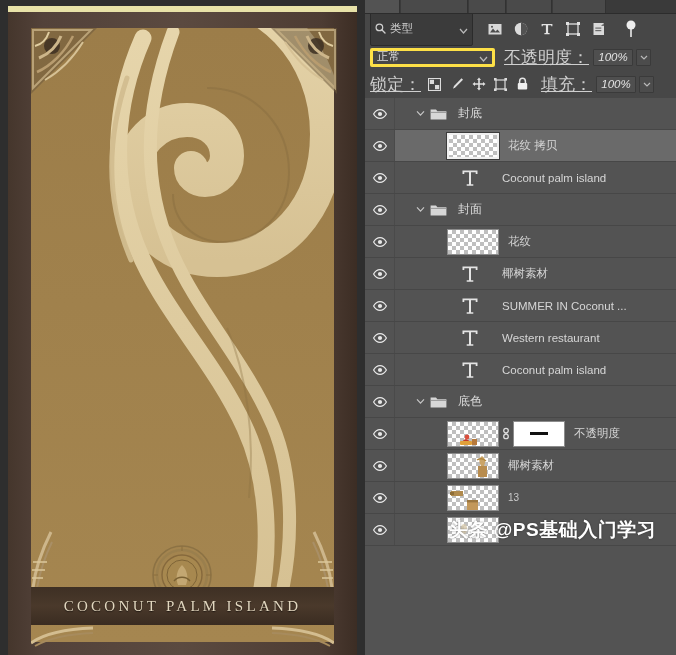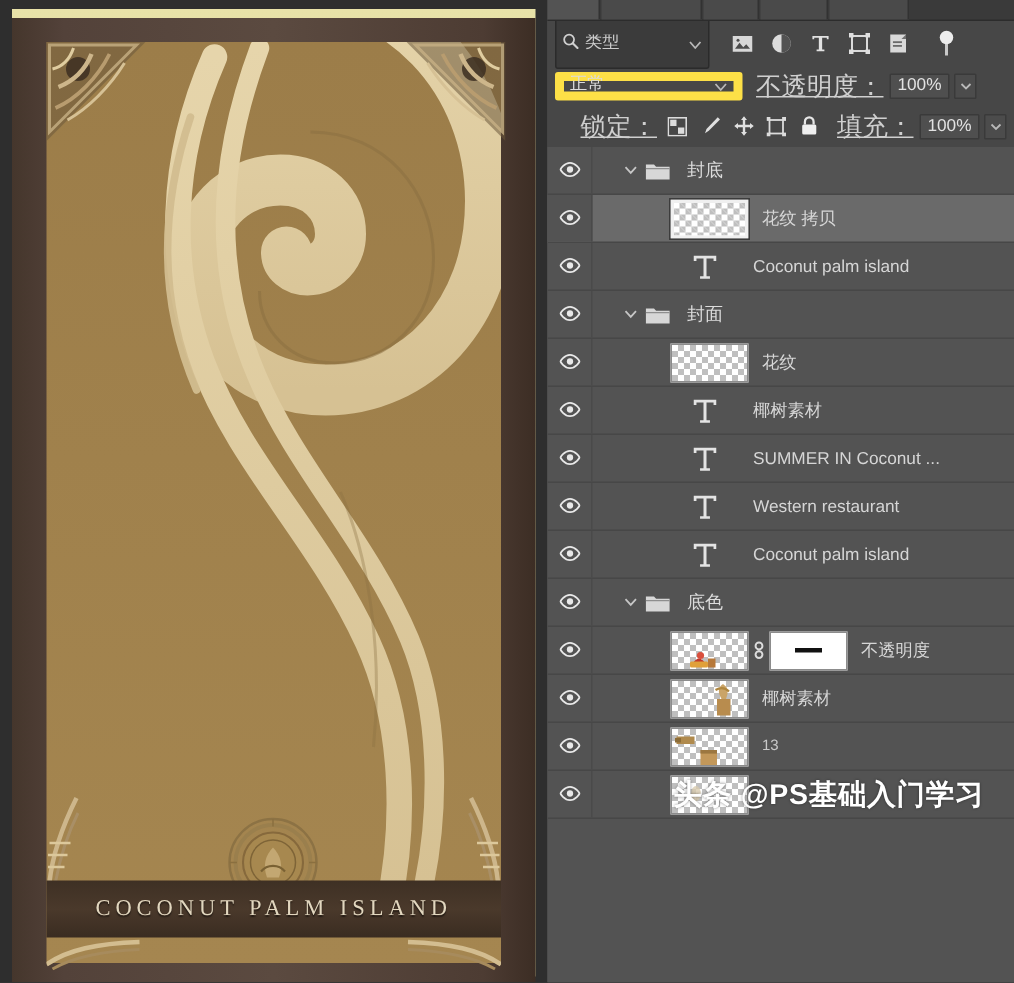--- a/index.html
+++ b/index.html
@@ -77,7 +77,7 @@
 
   .row-blend{height:26px;display:flex;align-items:center;padding:0 5px;}
   .combo{
-    width:125px;height:19px;background:#474747;border:6px solid #fde047;border-radius:2px;
+    width:125px;height:19px;background:#474747;border:3px solid #fde047;border-radius:2px;
     display:flex;align-items:center;justify-content:space-between;padding:0 4px;box-sizing:border-box;
   }
   .combo .ctext{color:#dcdcdc;font-size:11.5px;line-height:1;}

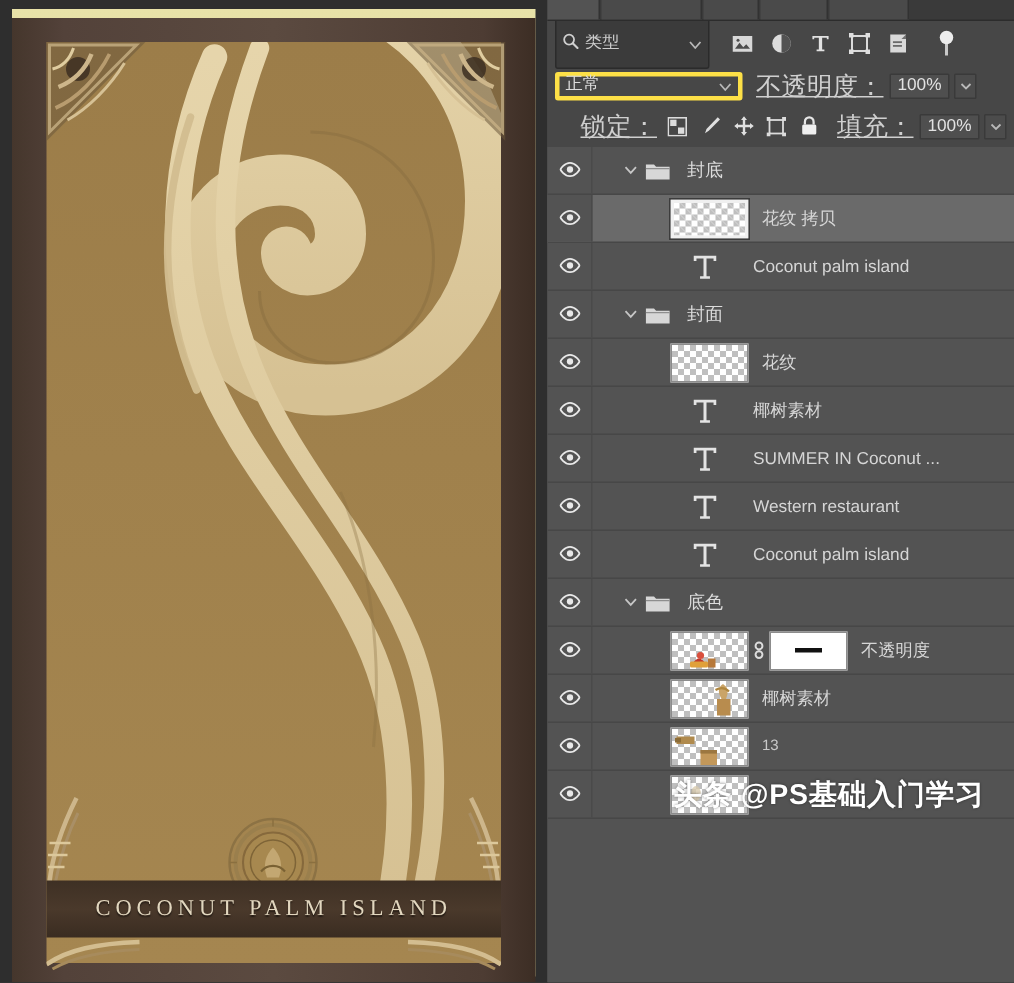--- a/index.html
+++ b/index.html
@@ -86,7 +86,7 @@
     margin-left:4px;width:40px;height:17px;background:#4f4f4f;border:1px solid #3a3a3a;
     display:flex;align-items:center;justify-content:center;box-sizing:border-box;border-radius:1px;
   }
-  .numbox span{color:#e2e2e2;font-size:11.5px;}
+  .numbox span{color:#e2e2e2;font-size:11.5px;font-style:italic;}
   .mini-car{margin-left:3px;width:15px;height:17px;background:#4c4c4c;border:1px solid #3a3a3a;
     display:flex;align-items:center;justify-content:center;box-sizing:border-box;border-radius:1px;}
 

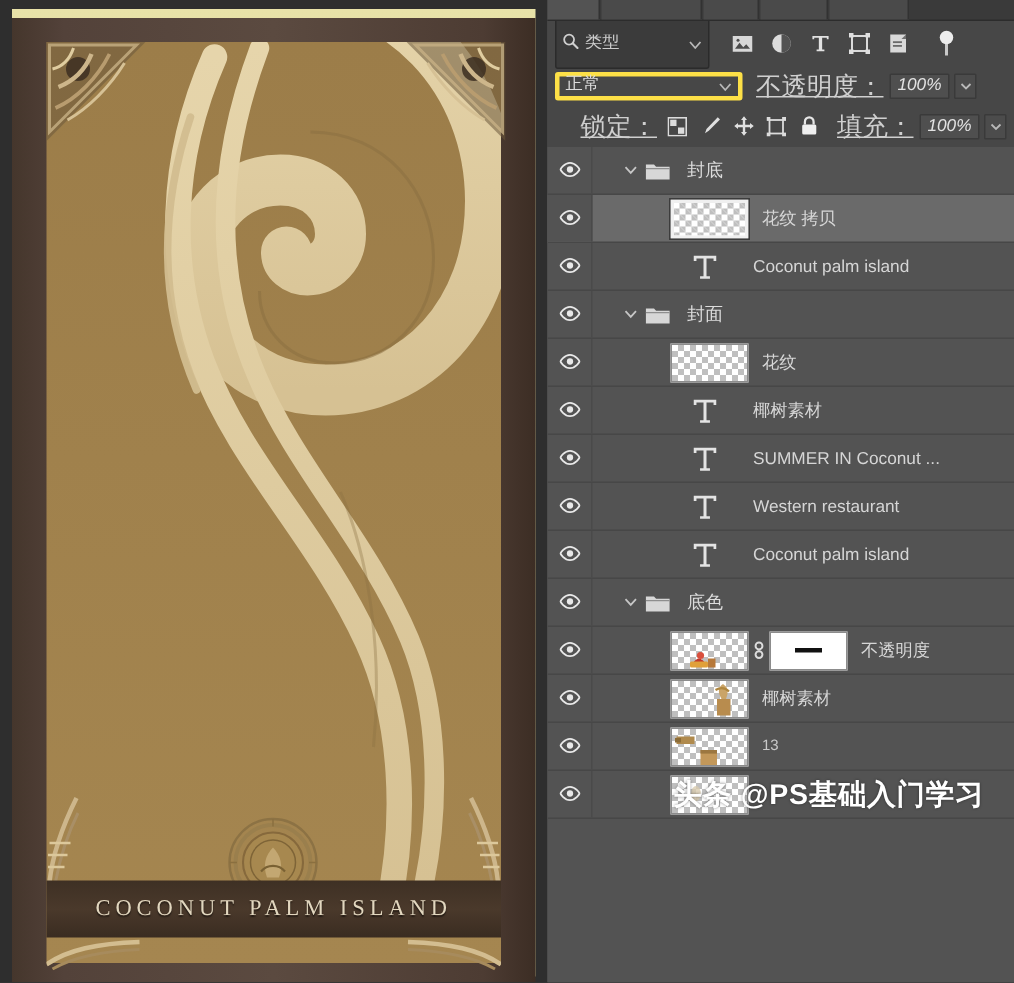--- a/index.html
+++ b/index.html
@@ -339,7 +339,7 @@
       </div>
 
       <div class="row-lock">
-        <span class="lbl" style="margin-left:17px;">锁定：</span>
+        <span class="lbl" style="margin-left:0;">锁定：</span>
         <div class="lockicons">
           <span class="lic">
             <svg width="13" height="13" viewBox="0 0 13 13">

